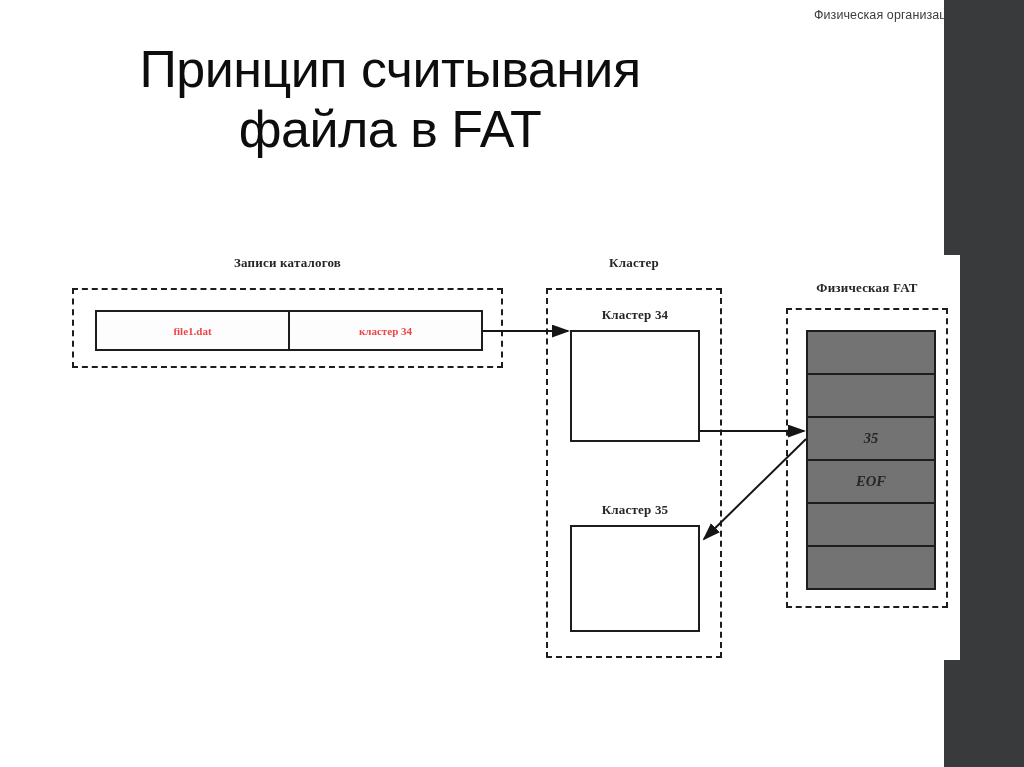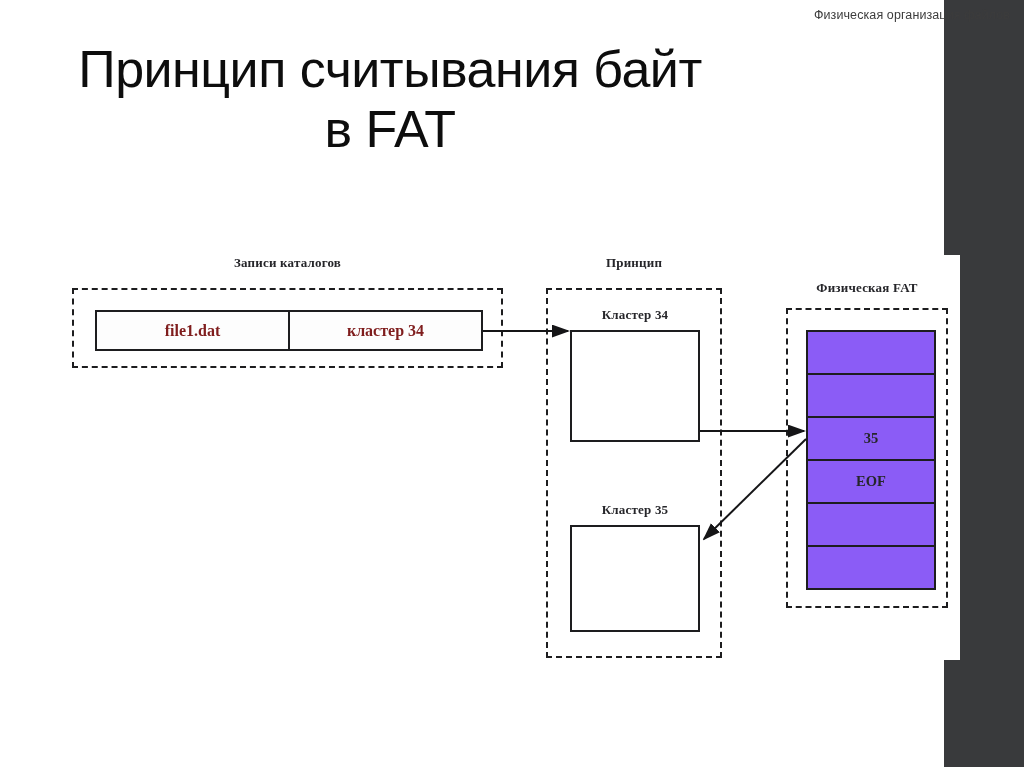--- a/index.html
+++ b/index.html
@@ -166,7 +166,7 @@
 
 <div id="slide-header">Физическая организация файлов</div>
 
-<div id="slide-title">Принцип считывания байт в FAT</div>
+<div id="slide-title">Принцип считывания файла в FAT</div>
 
 <div id="diagram">
 

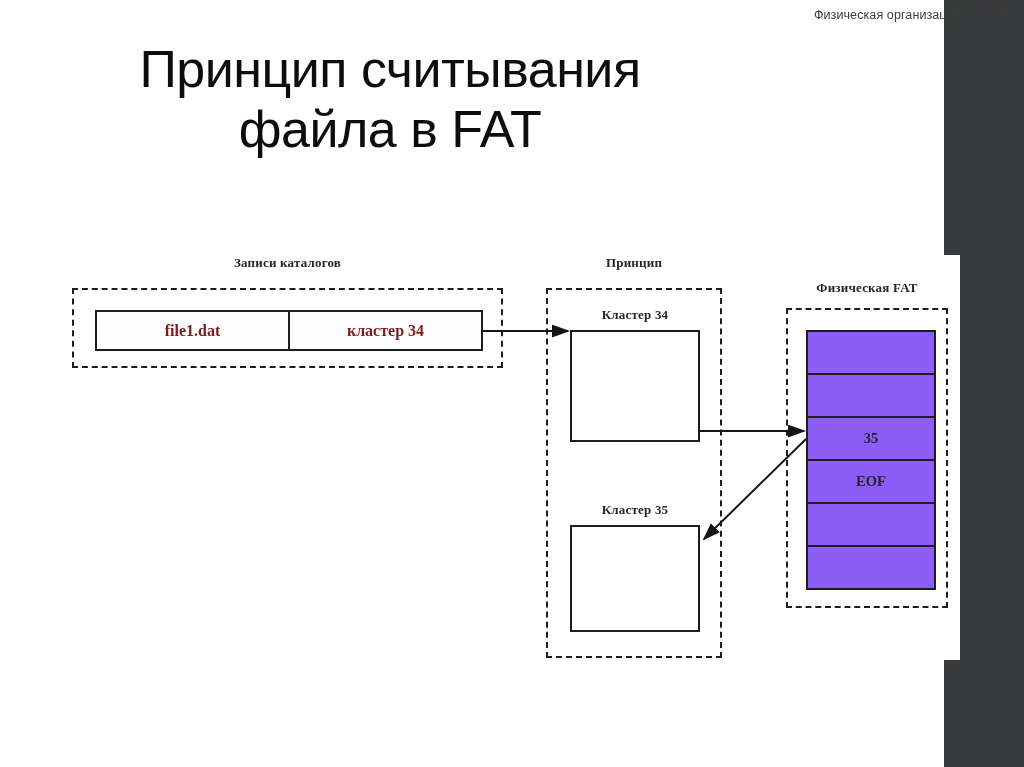--- a/index.html
+++ b/index.html
@@ -179,7 +179,7 @@
     <div class="cell">кластер 34</div>
   </div>
 
-  <div class="serif-label" style="left:546px; top:255px; width:176px;">Принцип</div>
+  <div class="serif-label" style="left:546px; top:255px; width:176px;">Кластер</div>
 
   <div class="dashed-box" style="left:546px; top:288px; width:176px; height:370px;"></div>
 

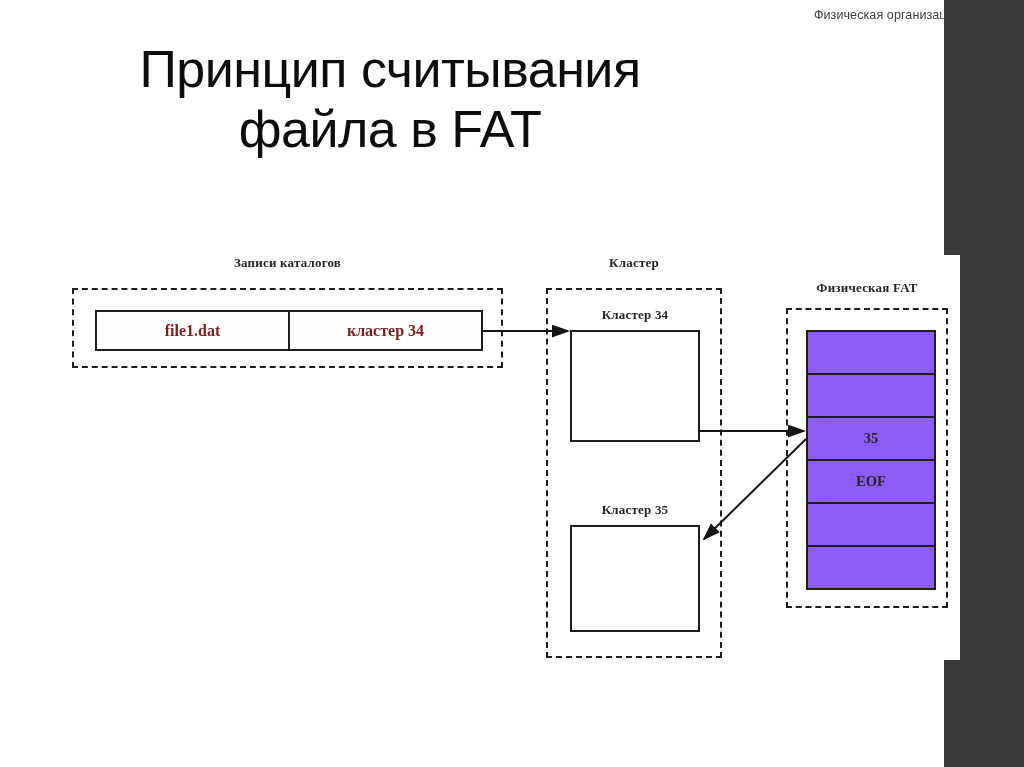--- a/index.html
+++ b/index.html
@@ -114,8 +114,8 @@
     justify-content: center;
     font-family: "Liberation Serif", serif;
     font-weight: bold;
-    font-size: 16px;
-    color: #7f1d1d;
+    font-size: 11px;
+    color: #ef4444;
     border-right: 2px solid #1d1d1f;
     box-sizing: border-box;
     white-space: nowrap;

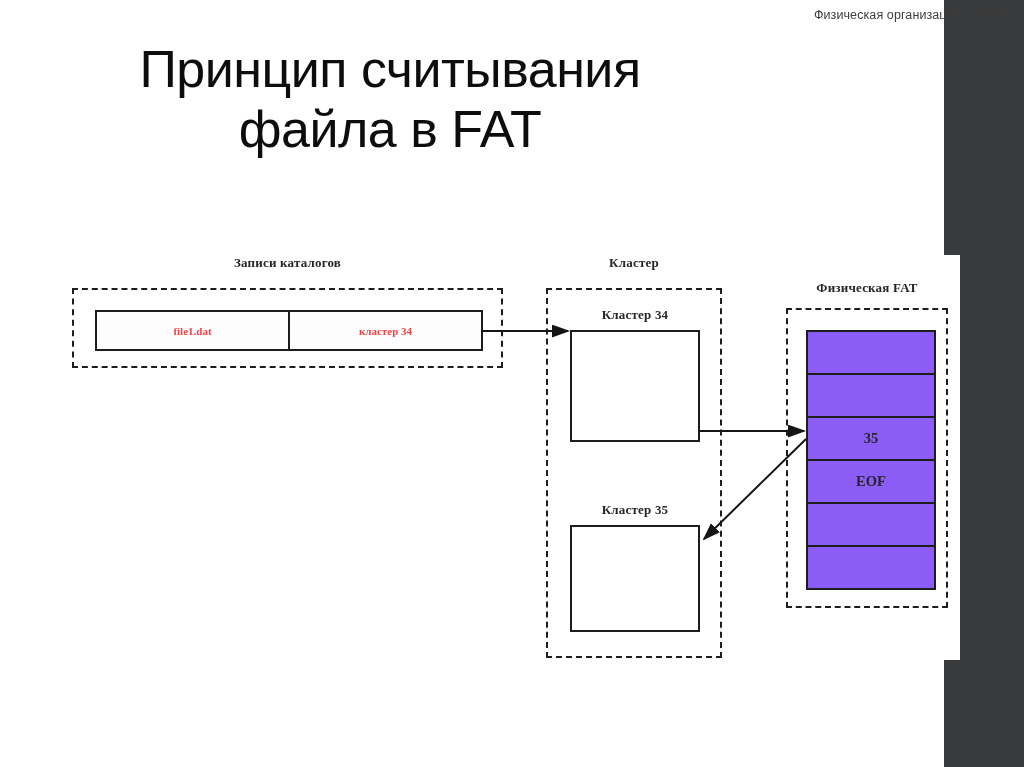--- a/index.html
+++ b/index.html
@@ -133,7 +133,8 @@
     flex-direction: column;
     border: 2px solid #1d1d1f;
     box-sizing: border-box;
-    background: #8b5cf6;
+    background: #737373;
+    font-style: italic;
   }
   #fat-table .fat-row {
     flex: 1;

